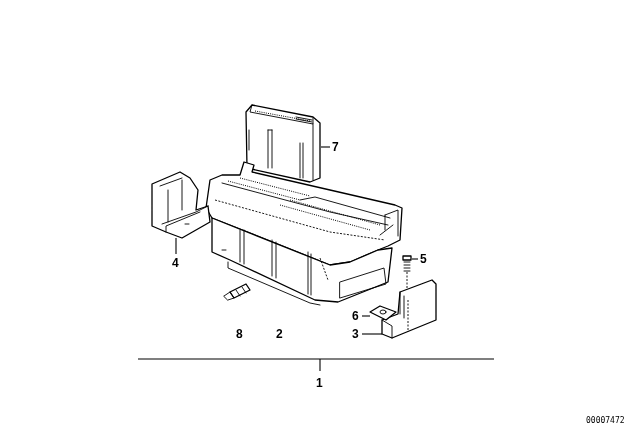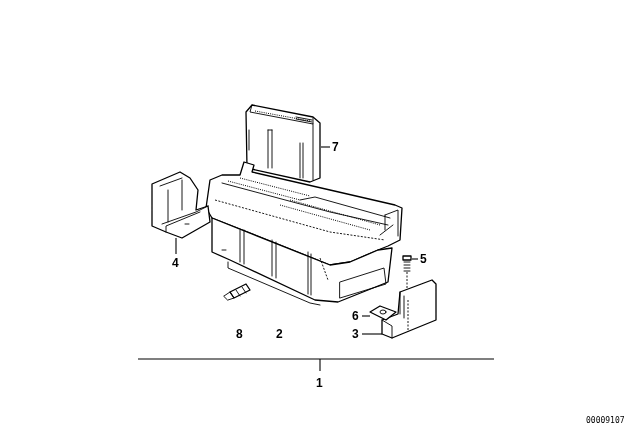--- a/index.html
+++ b/index.html
@@ -106,6 +106,6 @@
 <div class="label" style="left:276px; top:328px;">2</div>
 <div class="label" style="left:316px; top:377px;">1</div>
 
-<div class="ref" style="left:586px; top:416px;">00009107</div>
+<div class="ref" style="left:586px; top:416px;">00007472</div>
 
 </body></html>

